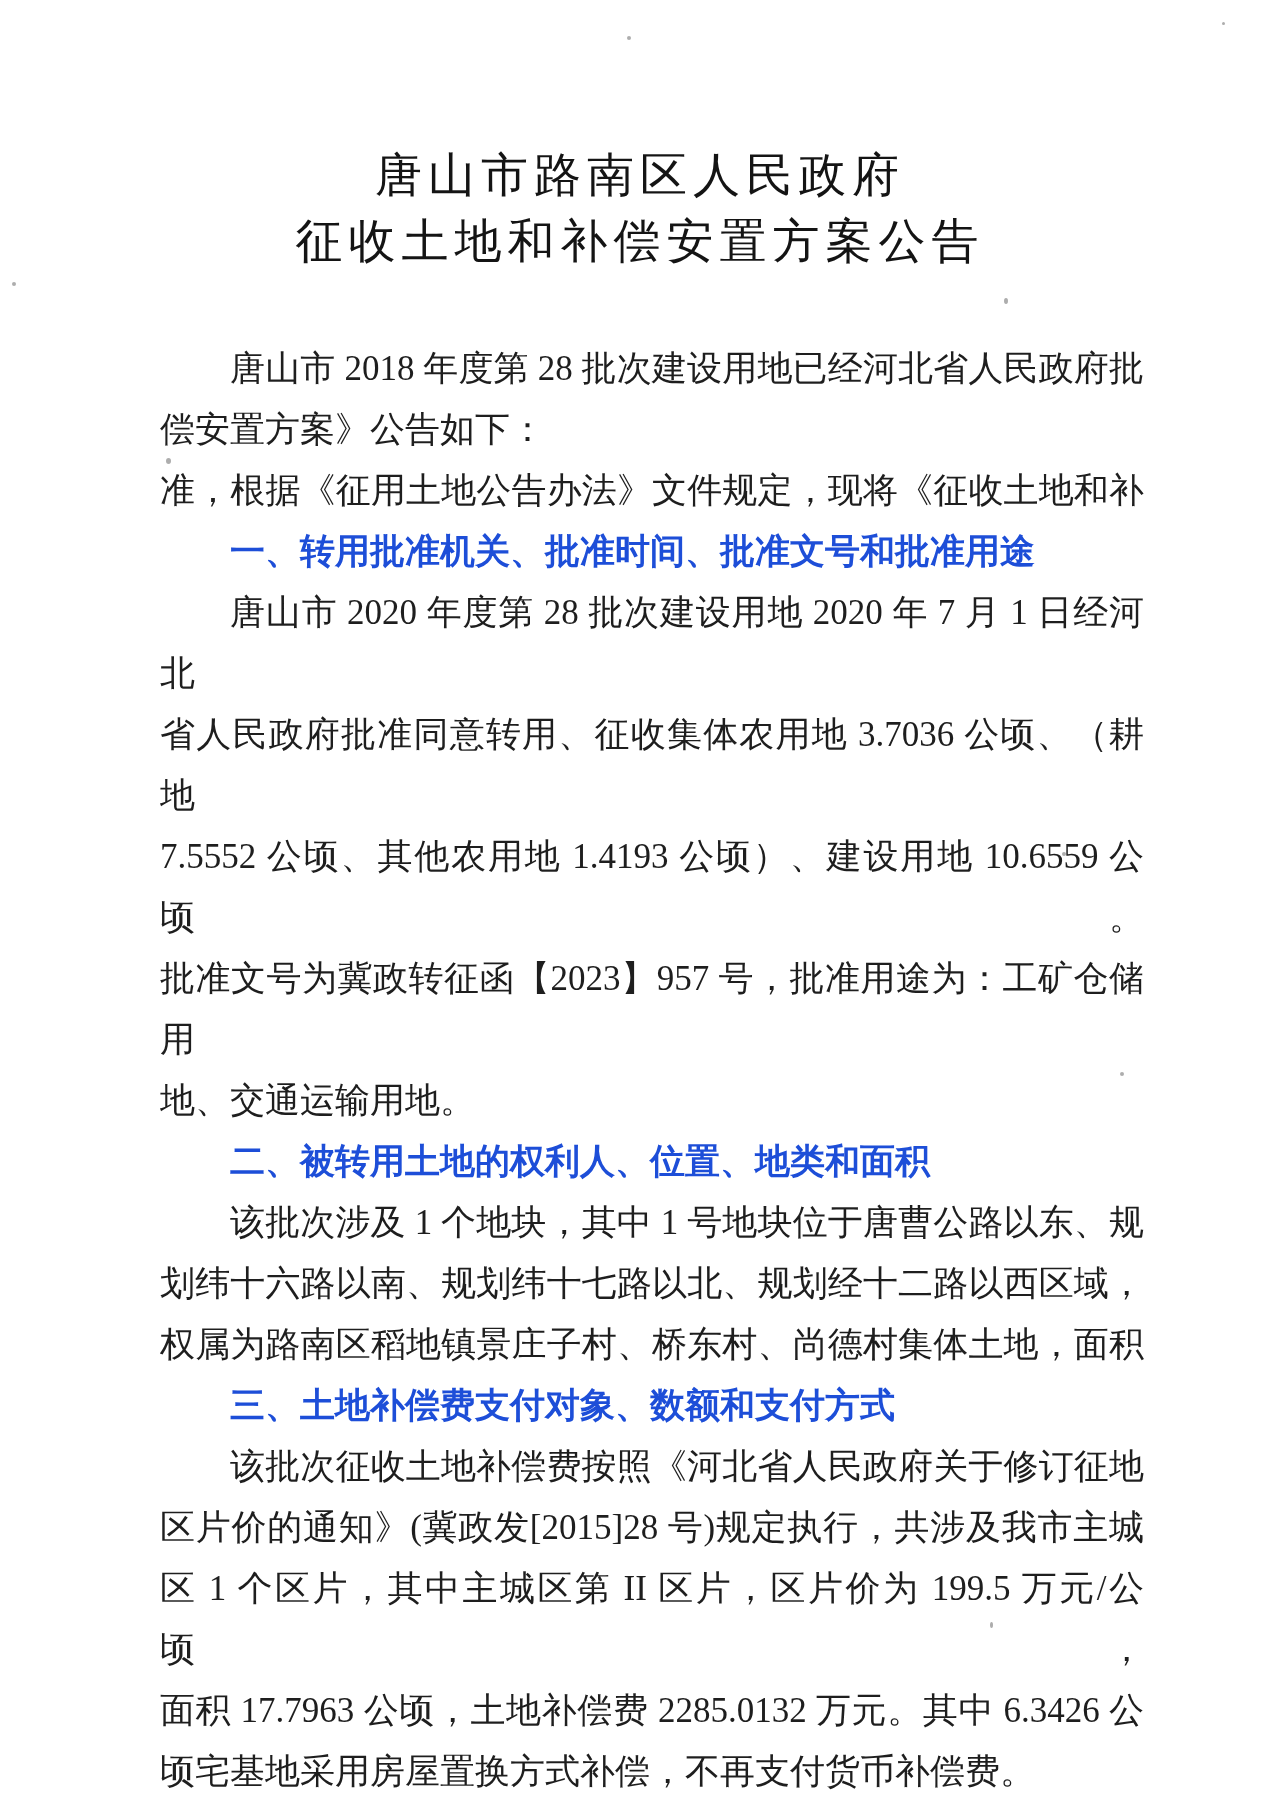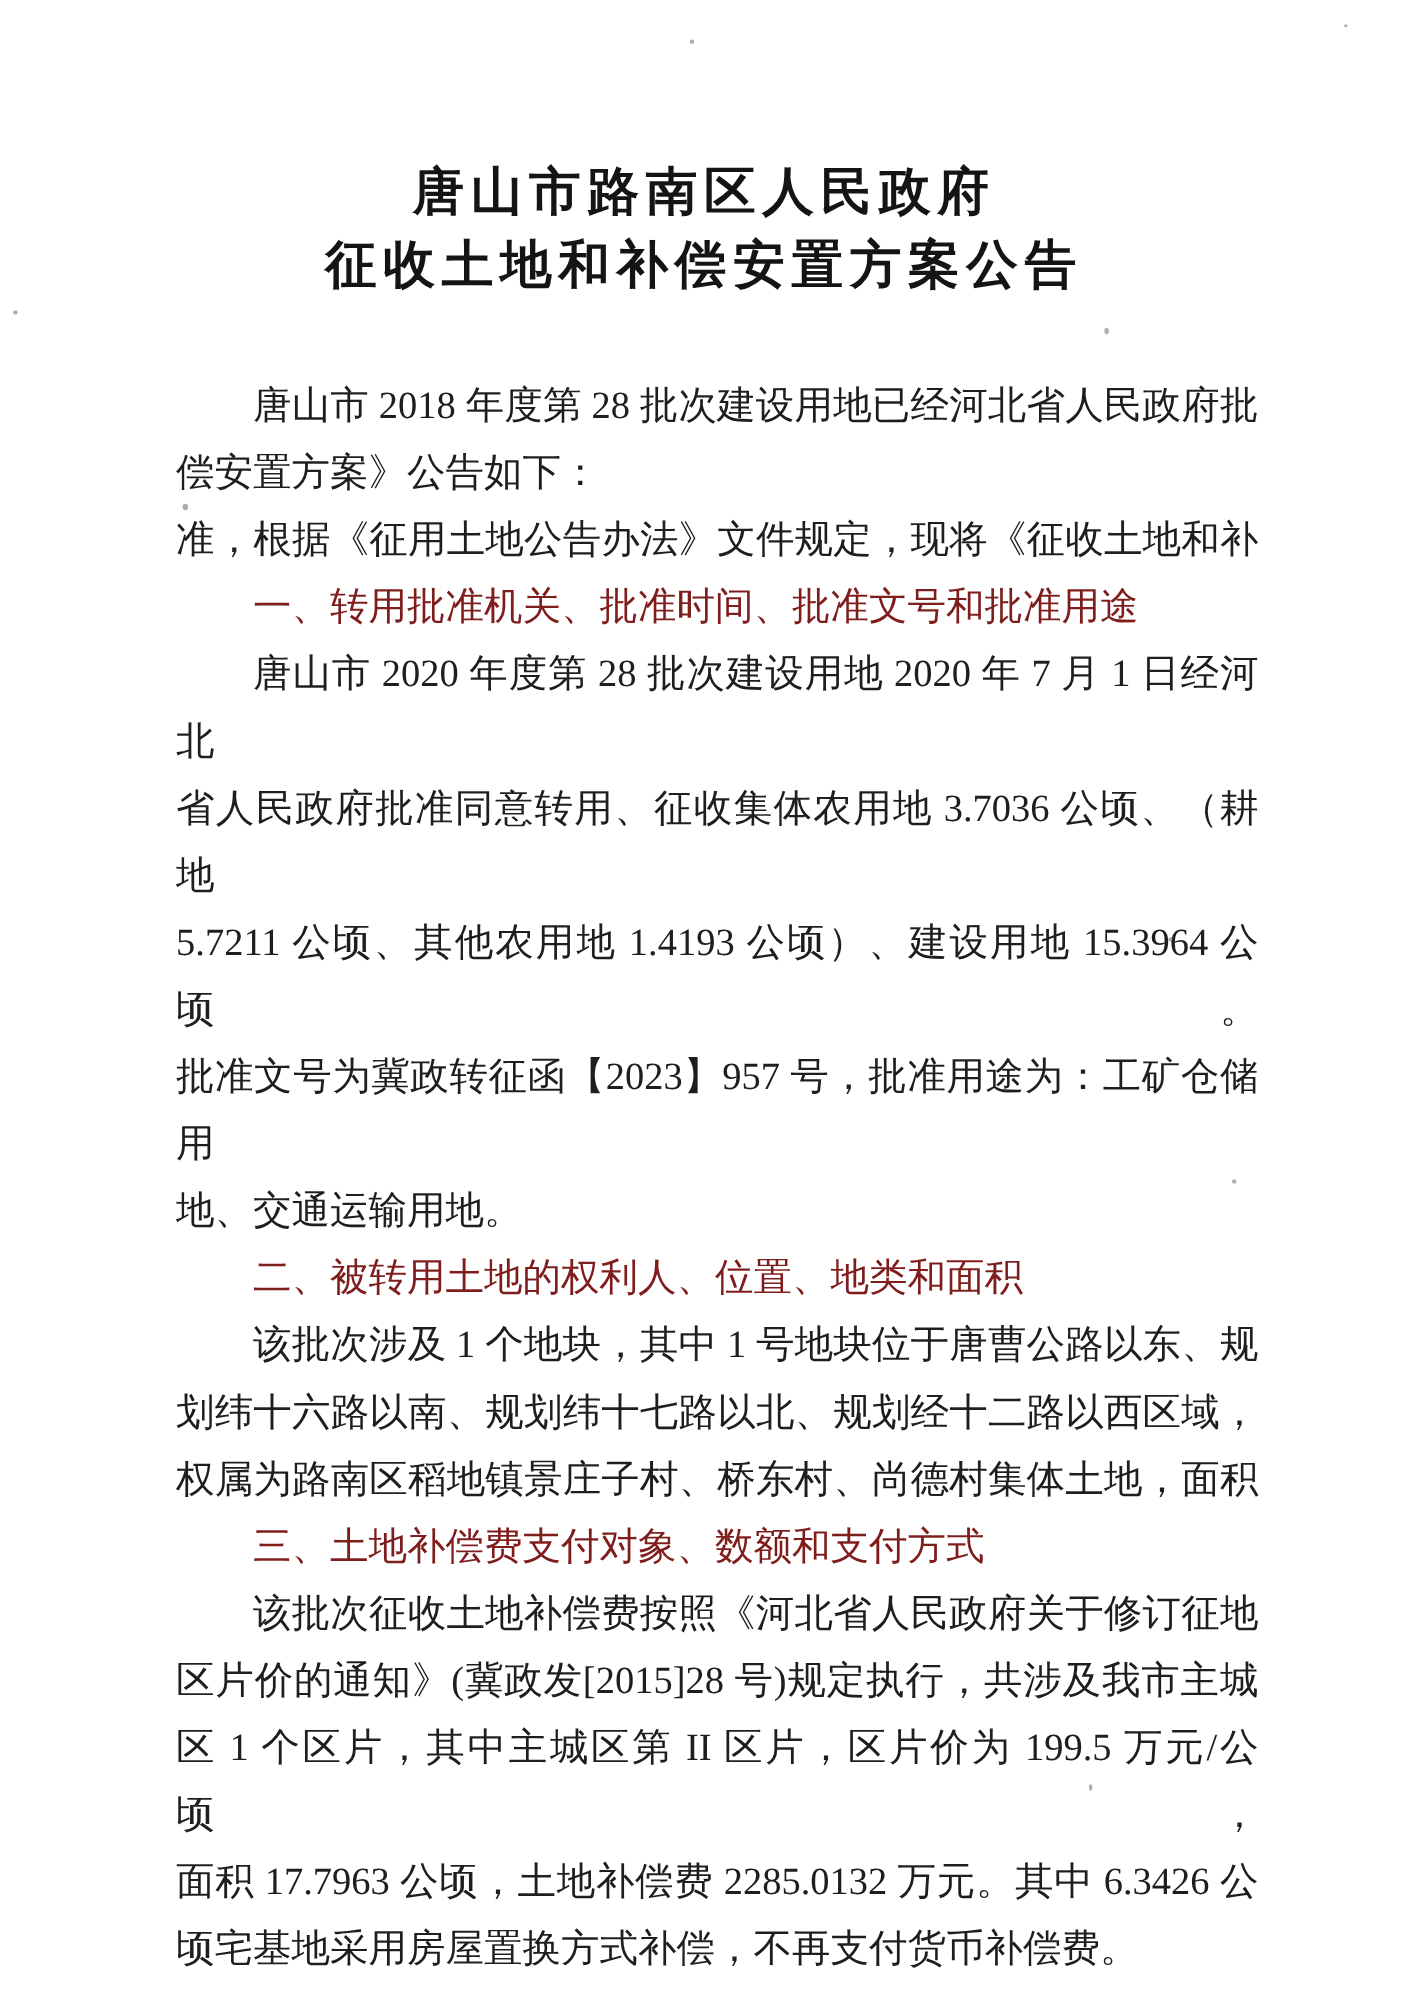--- a/index.html
+++ b/index.html
@@ -19,7 +19,7 @@
   .title-line {
     font-size: 47px;
     line-height: 66px;
-    font-weight: bold;
+    font-weight: normal;
     letter-spacing: 6px;
     color: #141414;
   }

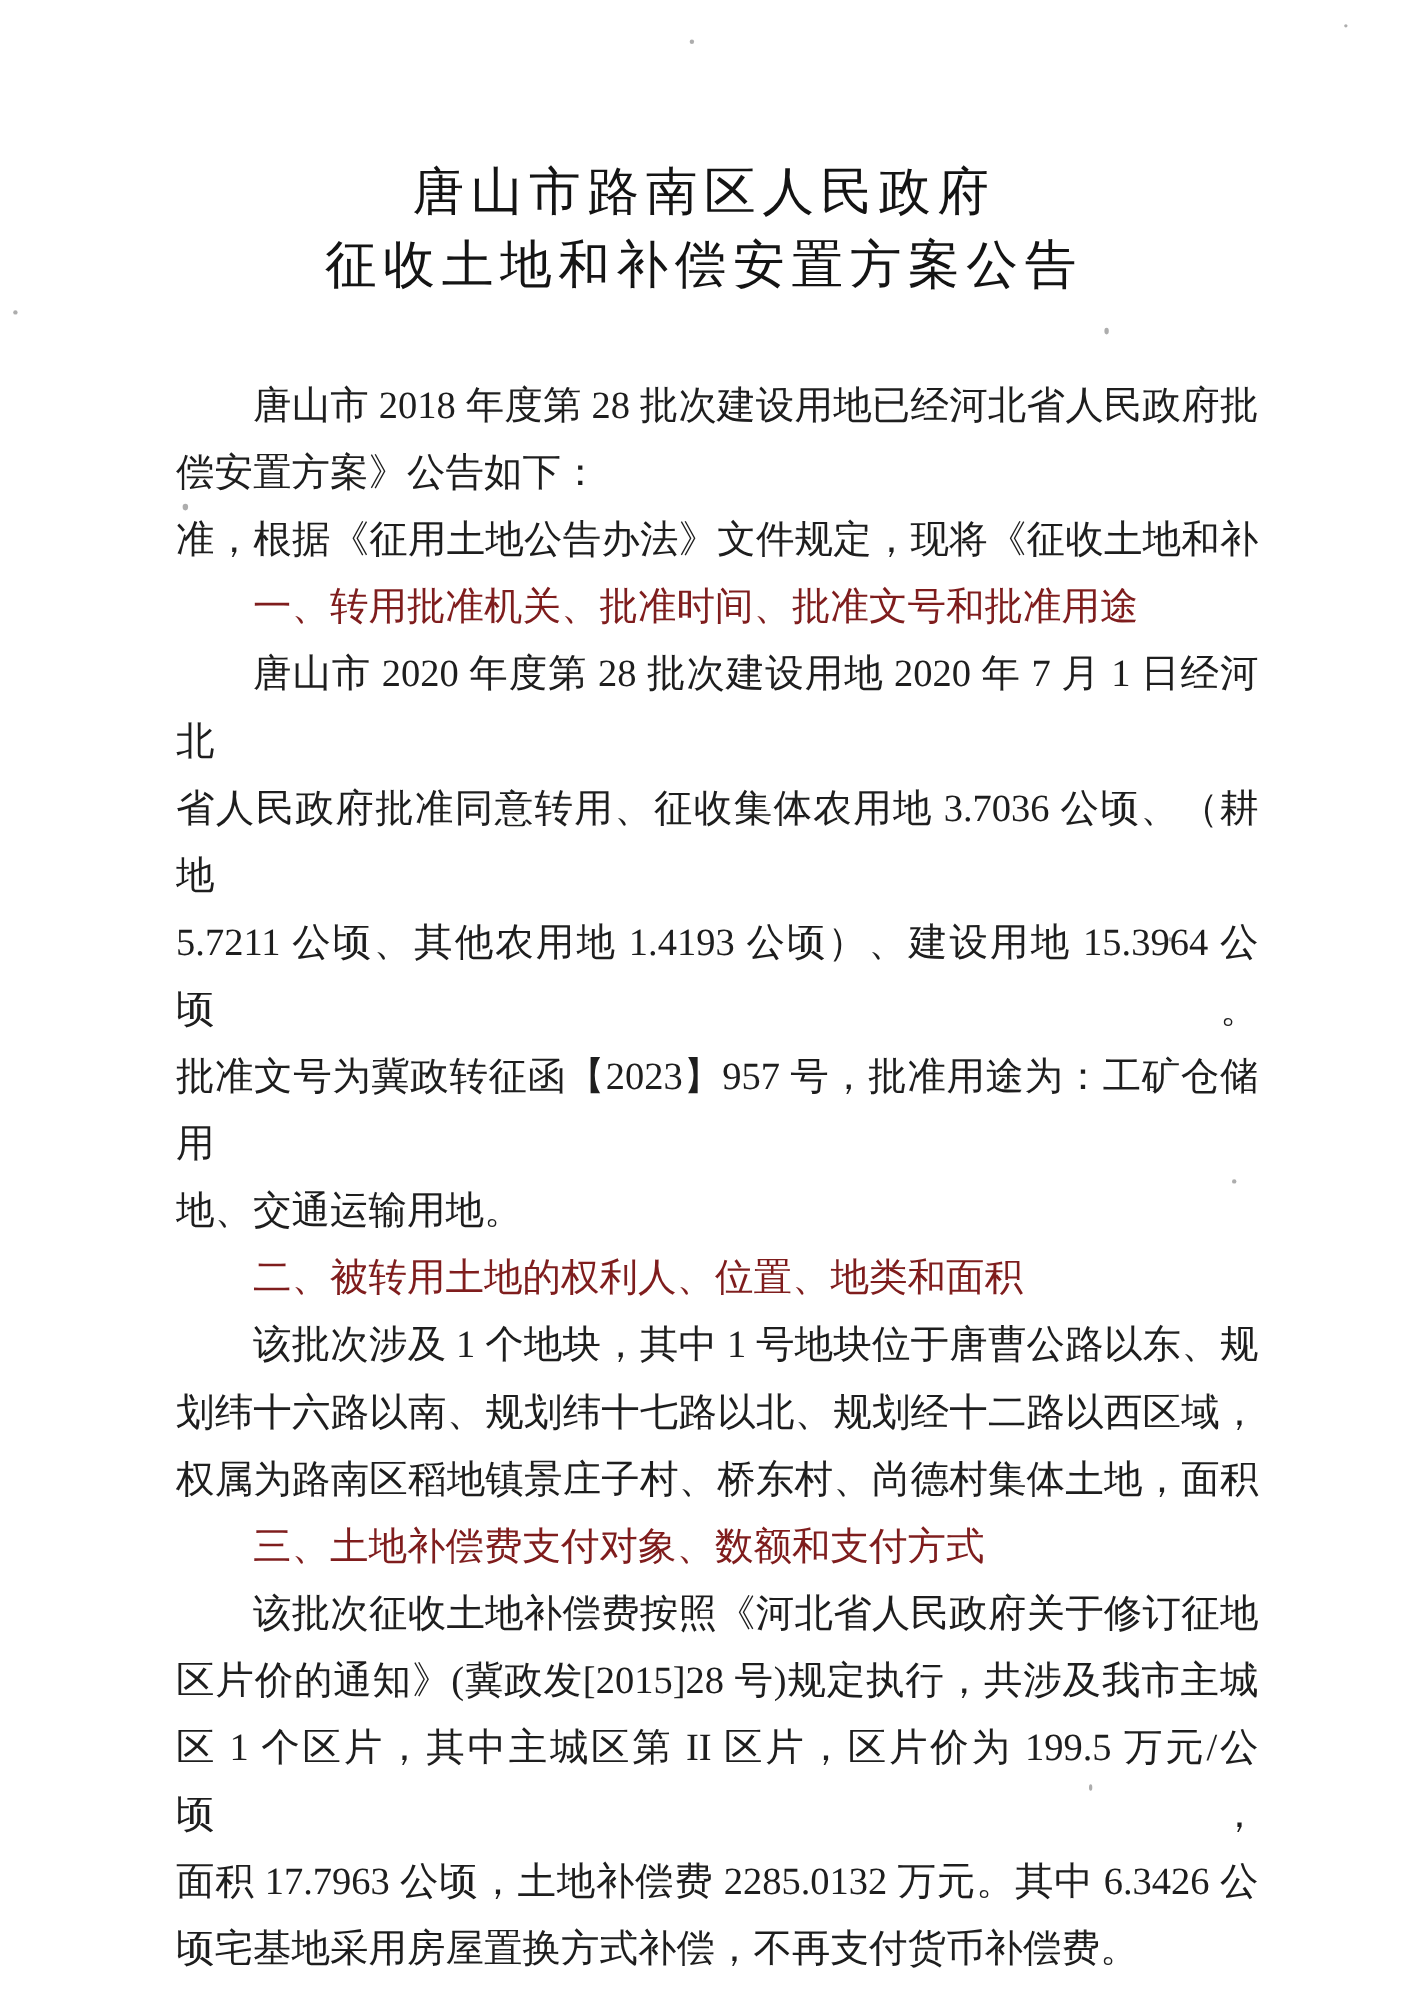--- a/index.html
+++ b/index.html
@@ -42,8 +42,8 @@
     text-indent: 70px;
   }
   .line.heading {
-    font-weight: normal;
-    color: #7f1d1d;
+    font-weight: bold;
+    color: #1d4ed8;
   }
   .speckle {
     position: absolute;

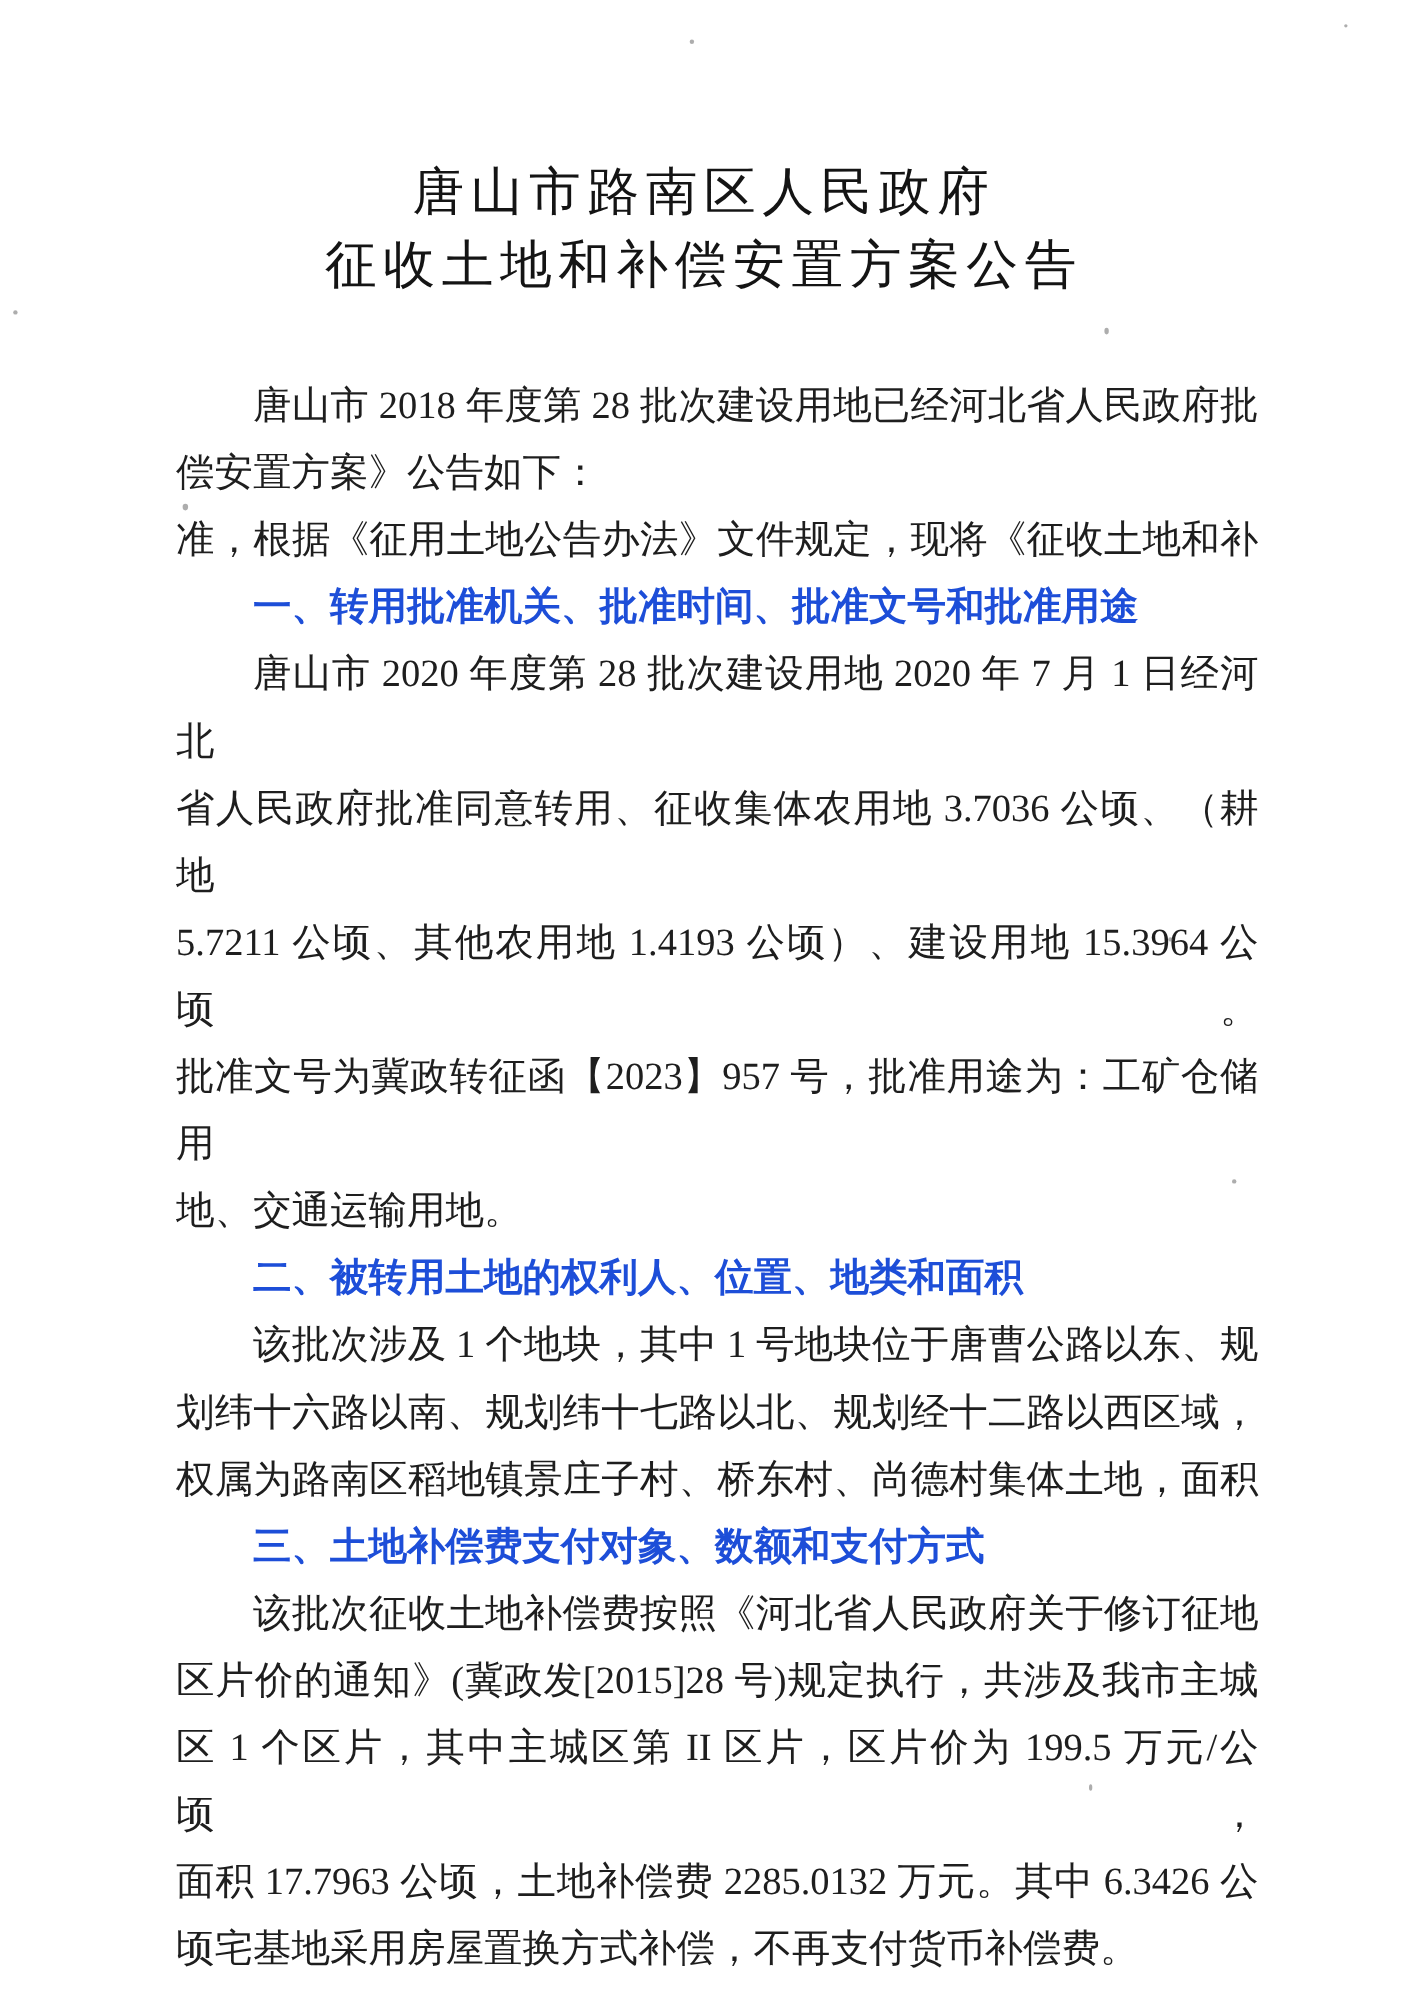--- a/index.html
+++ b/index.html
@@ -69,7 +69,7 @@
     <div class="line heading indent">一、转用批准机关、批准时间、批准文号和批准用途</div>
     <div class="line indent fill">唐山市 2020 年度第 28 批次建设用地 2020 年 7 月 1 日经河北</div>
     <div class="line fill">省人民政府批准同意转用、征收集体农用地 3.7036 公顷、（耕地</div>
-    <div class="line fill">5.7211 公顷、其他农用地 1.4193 公顷）、建设用地 15.3964 公顷。</div>
+    <div class="line fill">7.5552 公顷、其他农用地 1.4193 公顷）、建设用地 10.6559 公顷。</div>
     <div class="line fill">批准文号为冀政转征函【2023】957 号，批准用途为：工矿仓储用</div>
     <div class="line">地、交通运输用地。</div>
     <div class="line heading indent">二、被转用土地的权利人、位置、地类和面积</div>

